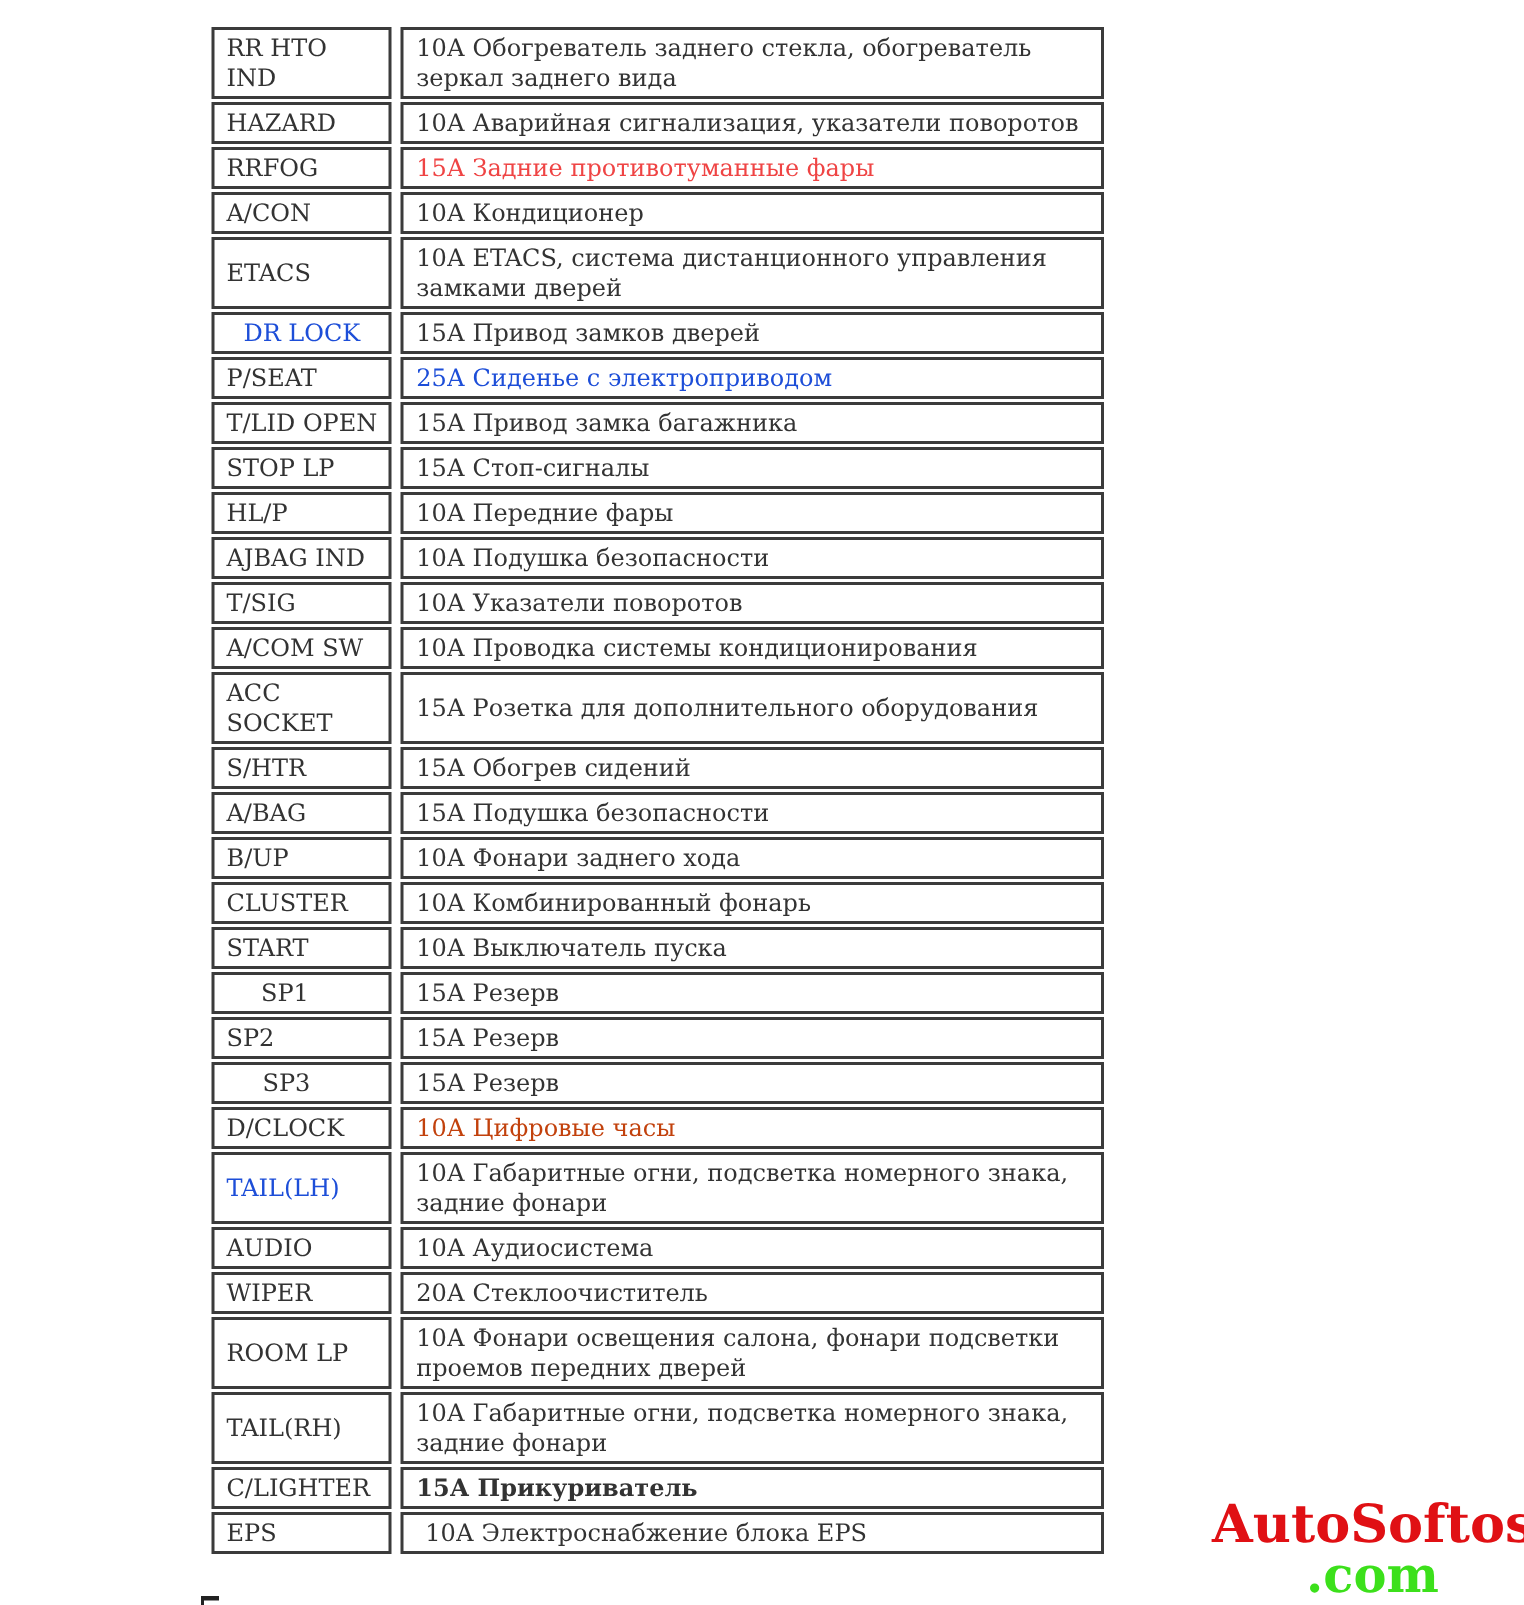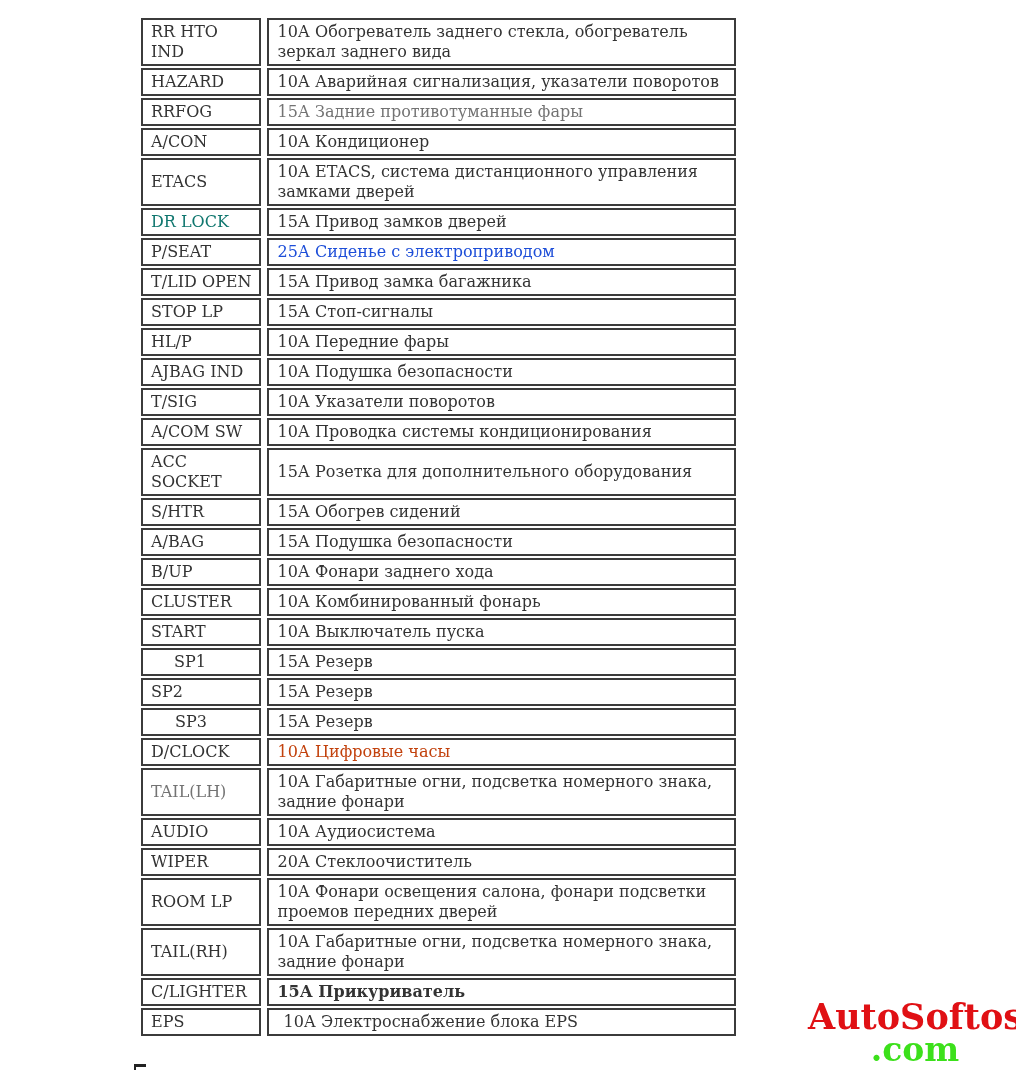--- a/index.html
+++ b/index.html
@@ -94,7 +94,7 @@
         </tr>
         <tr>
           <td class="label-cell" style="border-color: rgb(59, 59, 59); color: rgb(51, 51, 51);">RRFOG</td>
-          <td class="desc-cell" style="border-color: rgb(59, 59, 59); color: #737373;">15А Задние противотуманные фары</td>
+          <td class="desc-cell" style="border-color: rgb(59, 59, 59); color: #ef4444;">15А Задние противотуманные фары</td>
         </tr>
         <tr>
           <td class="label-cell" style="border-color: rgb(59, 59, 59); color: rgb(51, 51, 51);">A/CON</td>

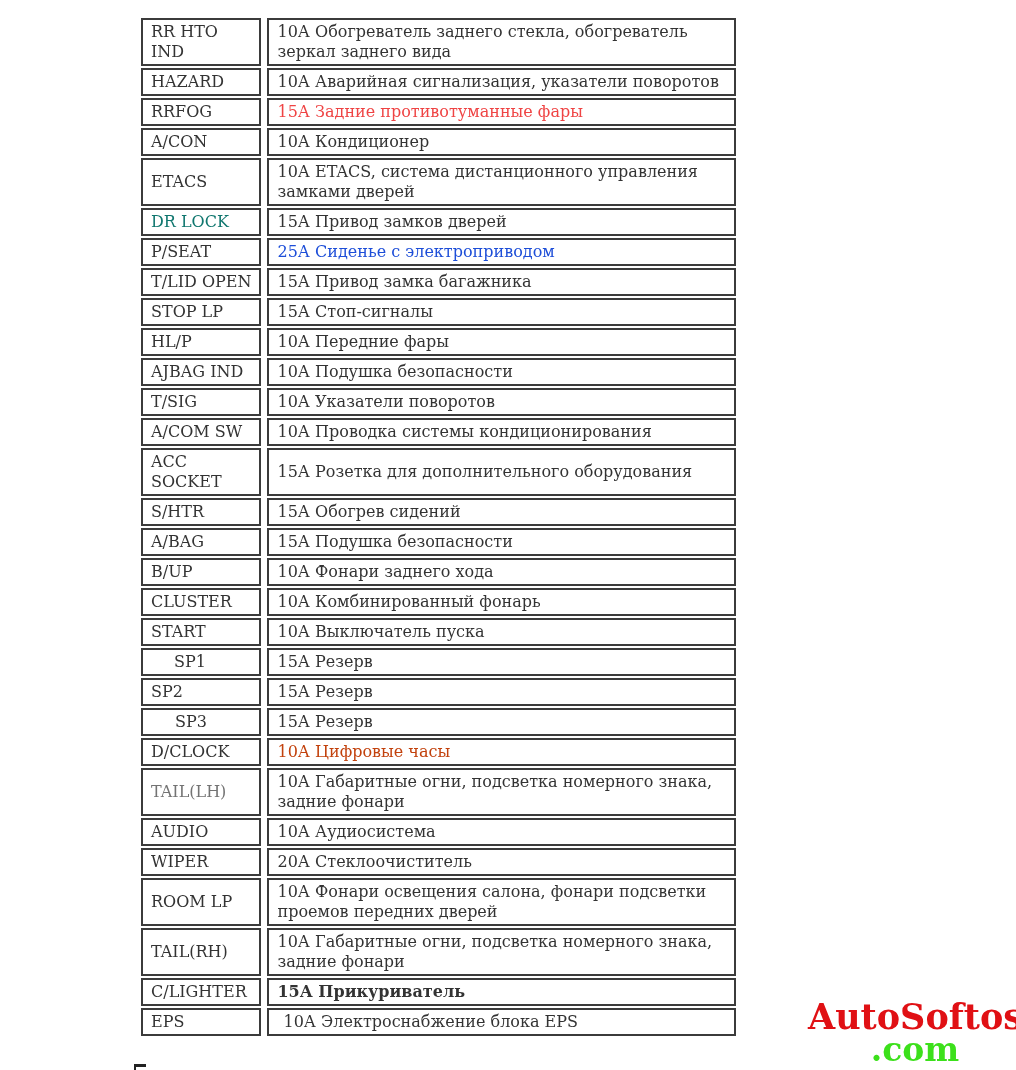--- a/index.html
+++ b/index.html
@@ -105,7 +105,7 @@
           <td class="desc-cell" style="border-color: rgb(59, 59, 59); color: rgb(51, 51, 51);">10А ETACS, система дистанционного управления замками дверей</td>
         </tr>
         <tr>
-          <td class="label-cell" style="border-color: rgb(59, 59, 59); color: #0f766e;">DR LOCK</td>
+          <td class="label-cell" style="border-color: rgb(59, 59, 59); color: #1d4ed8; text-align: center;">DR LOCK</td>
           <td class="desc-cell" style="border-color: rgb(59, 59, 59); color: rgb(51, 51, 51);">15А Привод замков дверей</td>
         </tr>
         <tr>

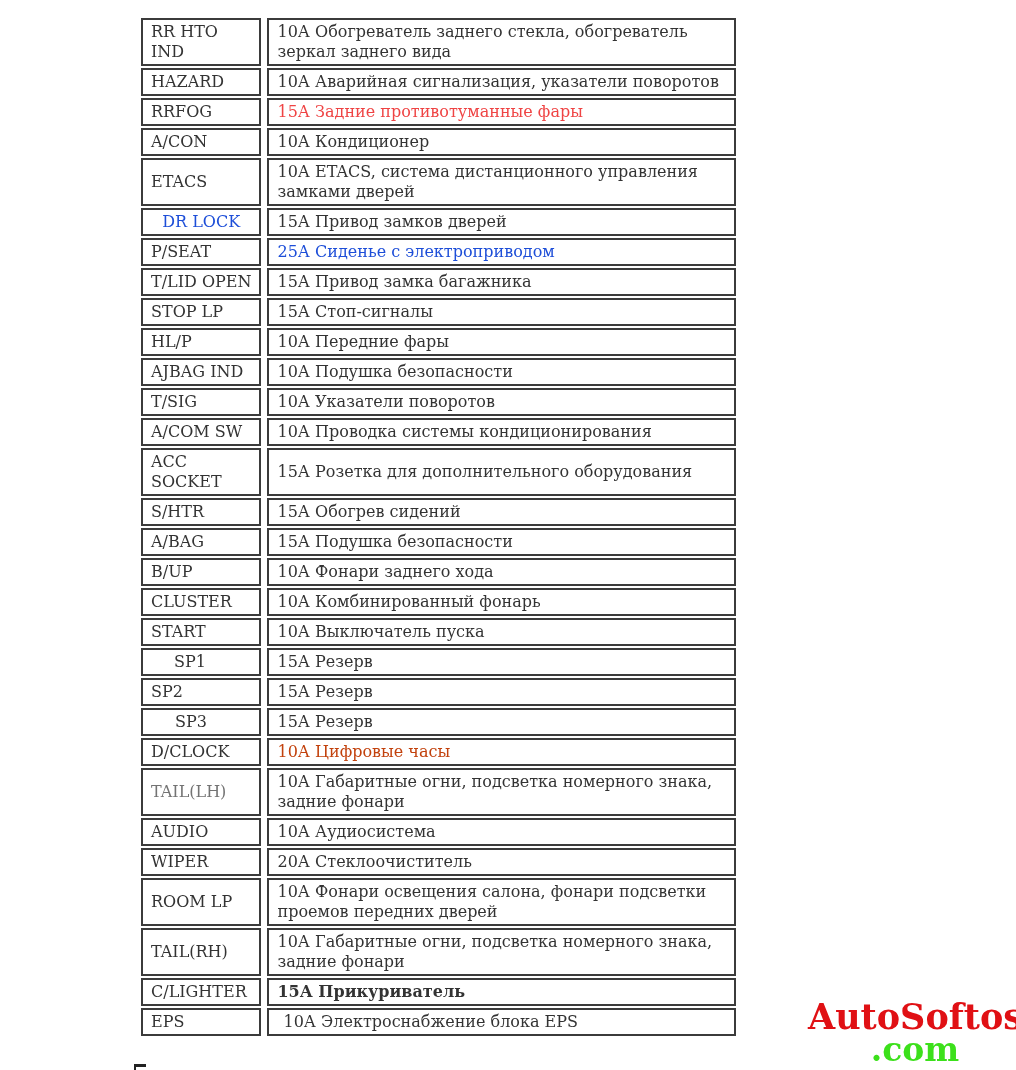--- a/index.html
+++ b/index.html
@@ -178,7 +178,7 @@
           <td class="desc-cell" style="border-color: rgb(59, 59, 59); color: #c2410c;">10А Цифровые часы</td>
         </tr>
         <tr>
-          <td class="label-cell" style="border-color: rgb(59, 59, 59); color: #737373;">TAIL(LH)</td>
+          <td class="label-cell" style="border-color: rgb(59, 59, 59); color: #1d4ed8;">TAIL(LH)</td>
           <td class="desc-cell" style="border-color: rgb(59, 59, 59); color: rgb(51, 51, 51);">10А Габаритные огни, подсветка номерного знака, задние фонари</td>
         </tr>
         <tr>

